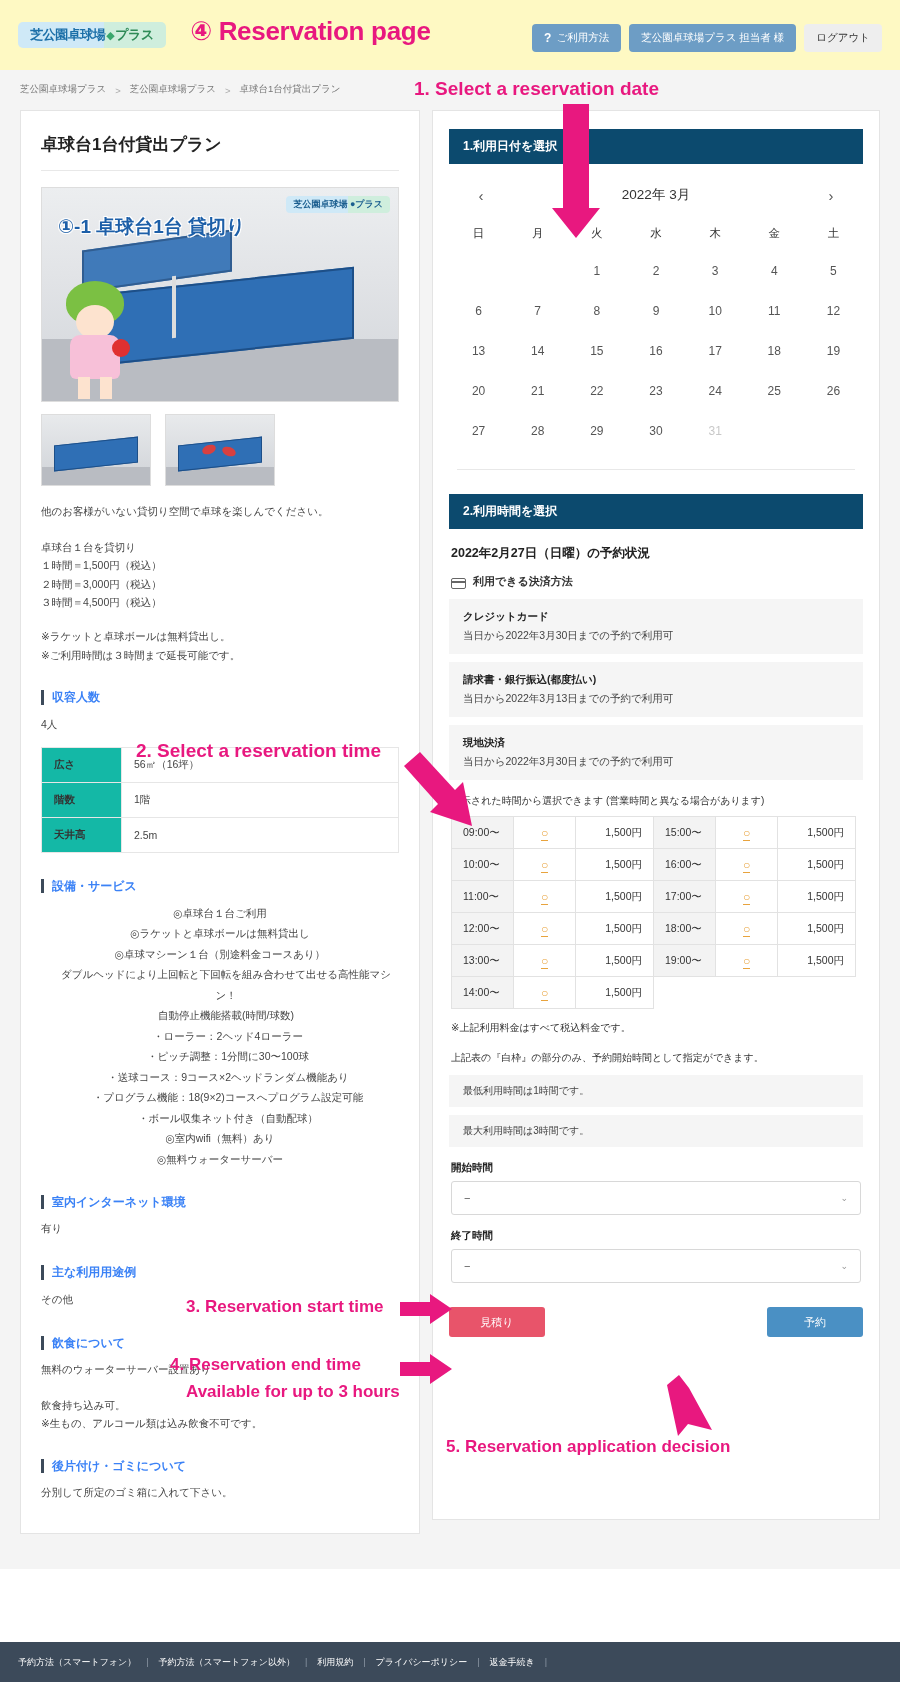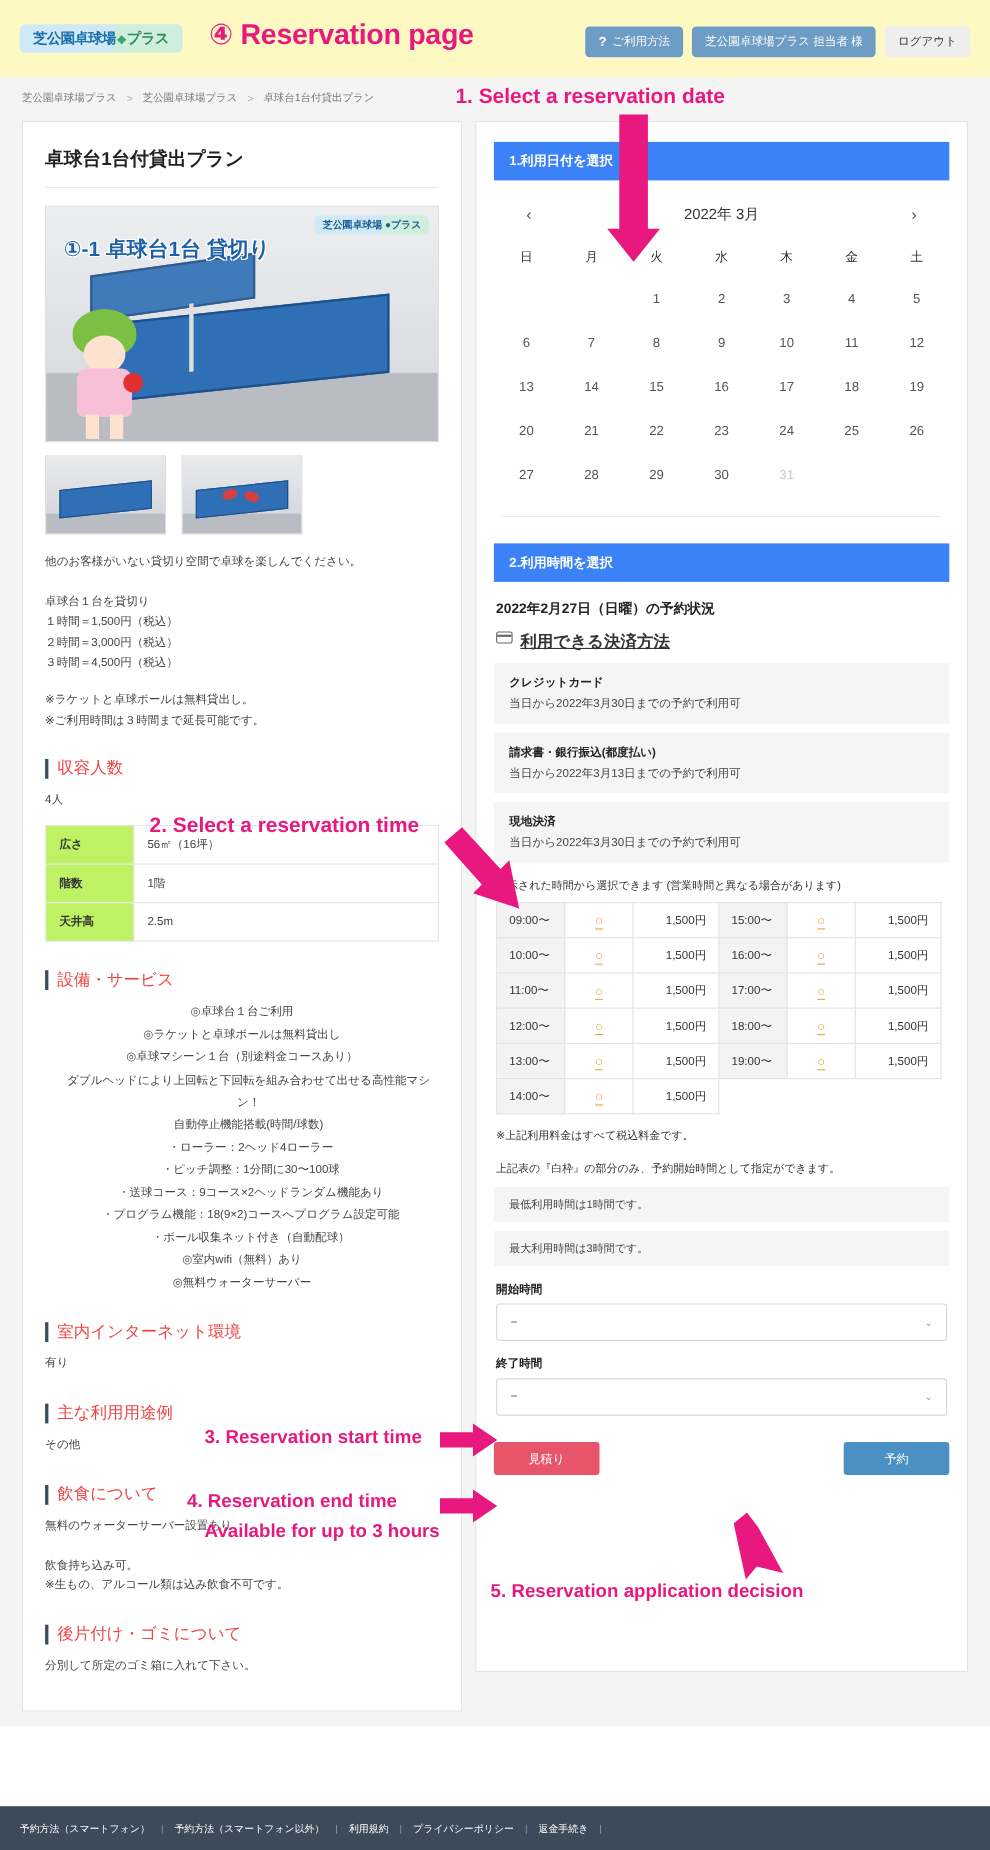--- a/index.html
+++ b/index.html
@@ -128,7 +128,7 @@
 
   
   .step-bar {
-    background:#3b82f6; color:#fff; font-size:12px; font-weight:bold;
+    background:#0c4a6e; color:#fff; font-size:12px; font-weight:bold;
     padding:9px 14px; margin-bottom:6px;
   }
   .cal-nav { display:flex; align-items:center; justify-content:space-between; padding:16px 22px 6px 22px; }

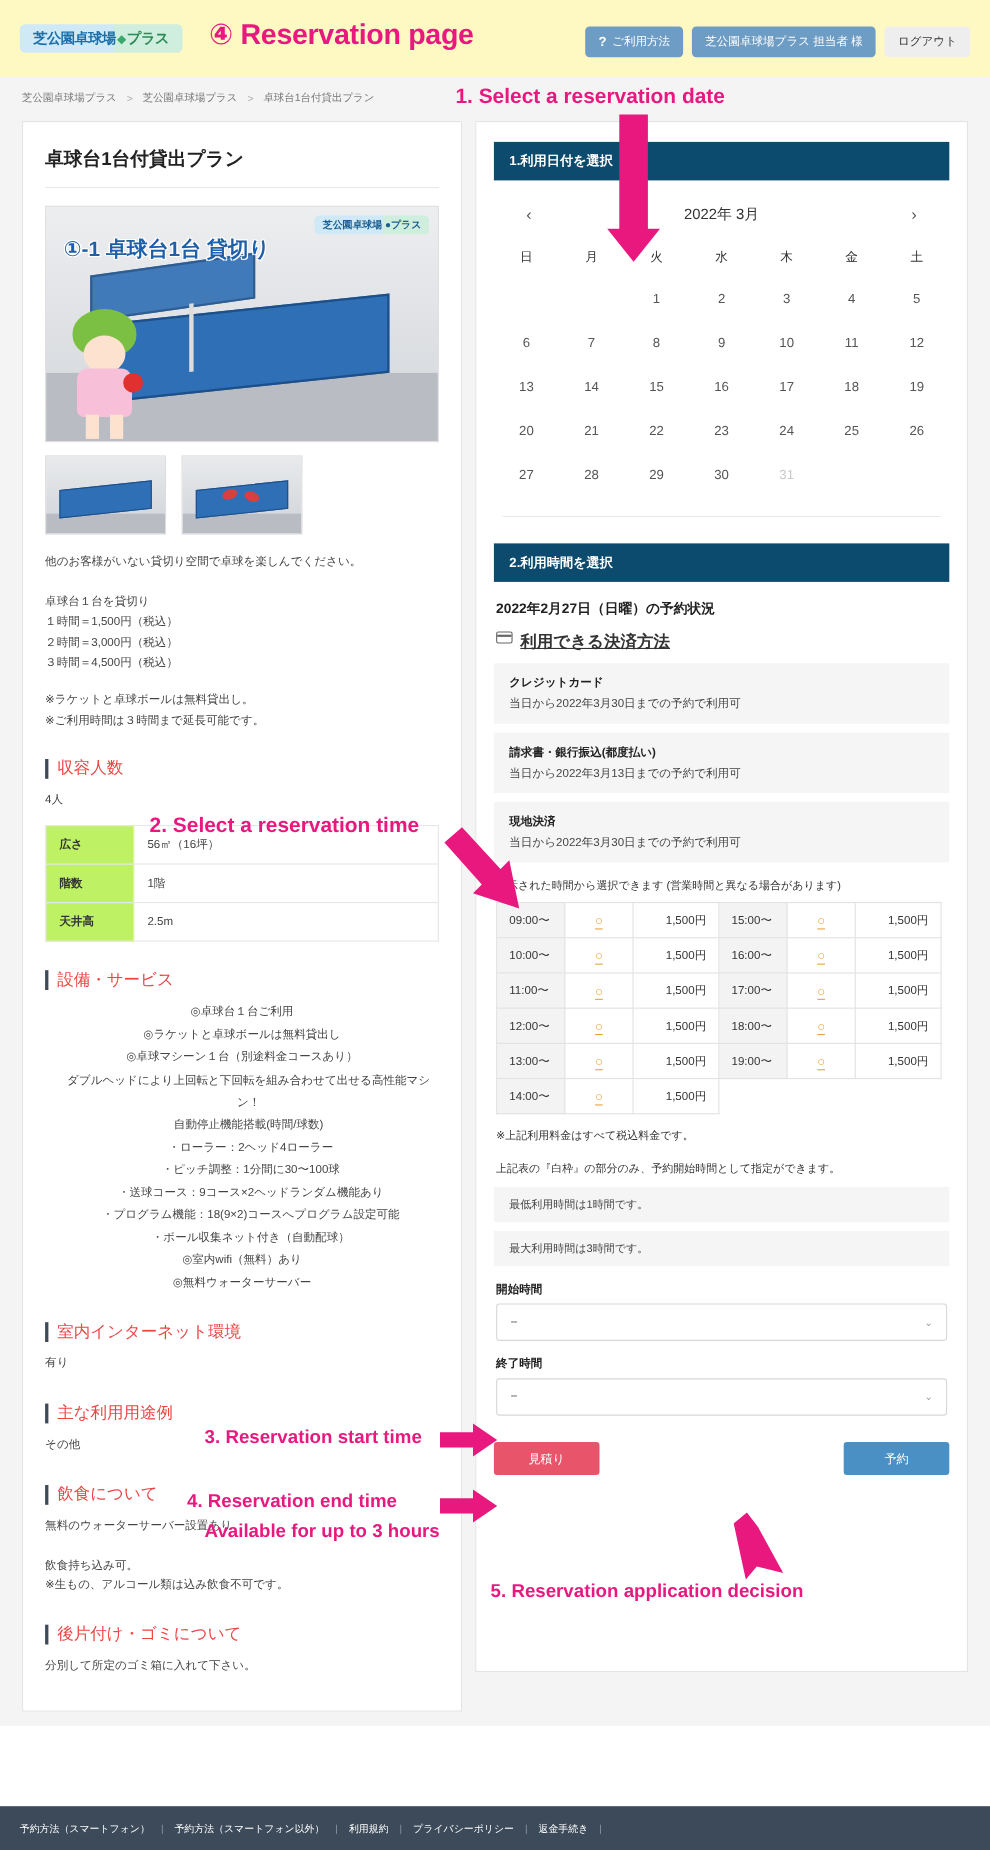--- a/index.html
+++ b/index.html
@@ -146,7 +146,7 @@
   .cal-sep { border-top:1px solid #e8e8e8; margin:18px 8px 0 8px; }
 
   .res-date { font-size:12.5px; font-weight:bold; color:#222; margin:16px 0 12px 2px; }
-  .pay-head { display:flex; align-items:flex-start; gap:7px; font-size:15px; font-weight:bold; color:#333; margin:0 0 10px 2px;text-decoration:underline; }
+  .pay-head { display:flex; align-items:flex-end; gap:7px; font-size:11px; font-weight:bold; color:#333; margin:0 0 10px 2px; }
   .card-icon { width:15px; height:11px; border:1.5px solid #666; border-radius:2px; position:relative; }
   .card-icon:after { content:""; position:absolute; left:0; right:0; top:2px; height:2px; background:#666; }
   .pay-box { background:#f5f5f5; padding:11px 14px; margin-bottom:8px; }

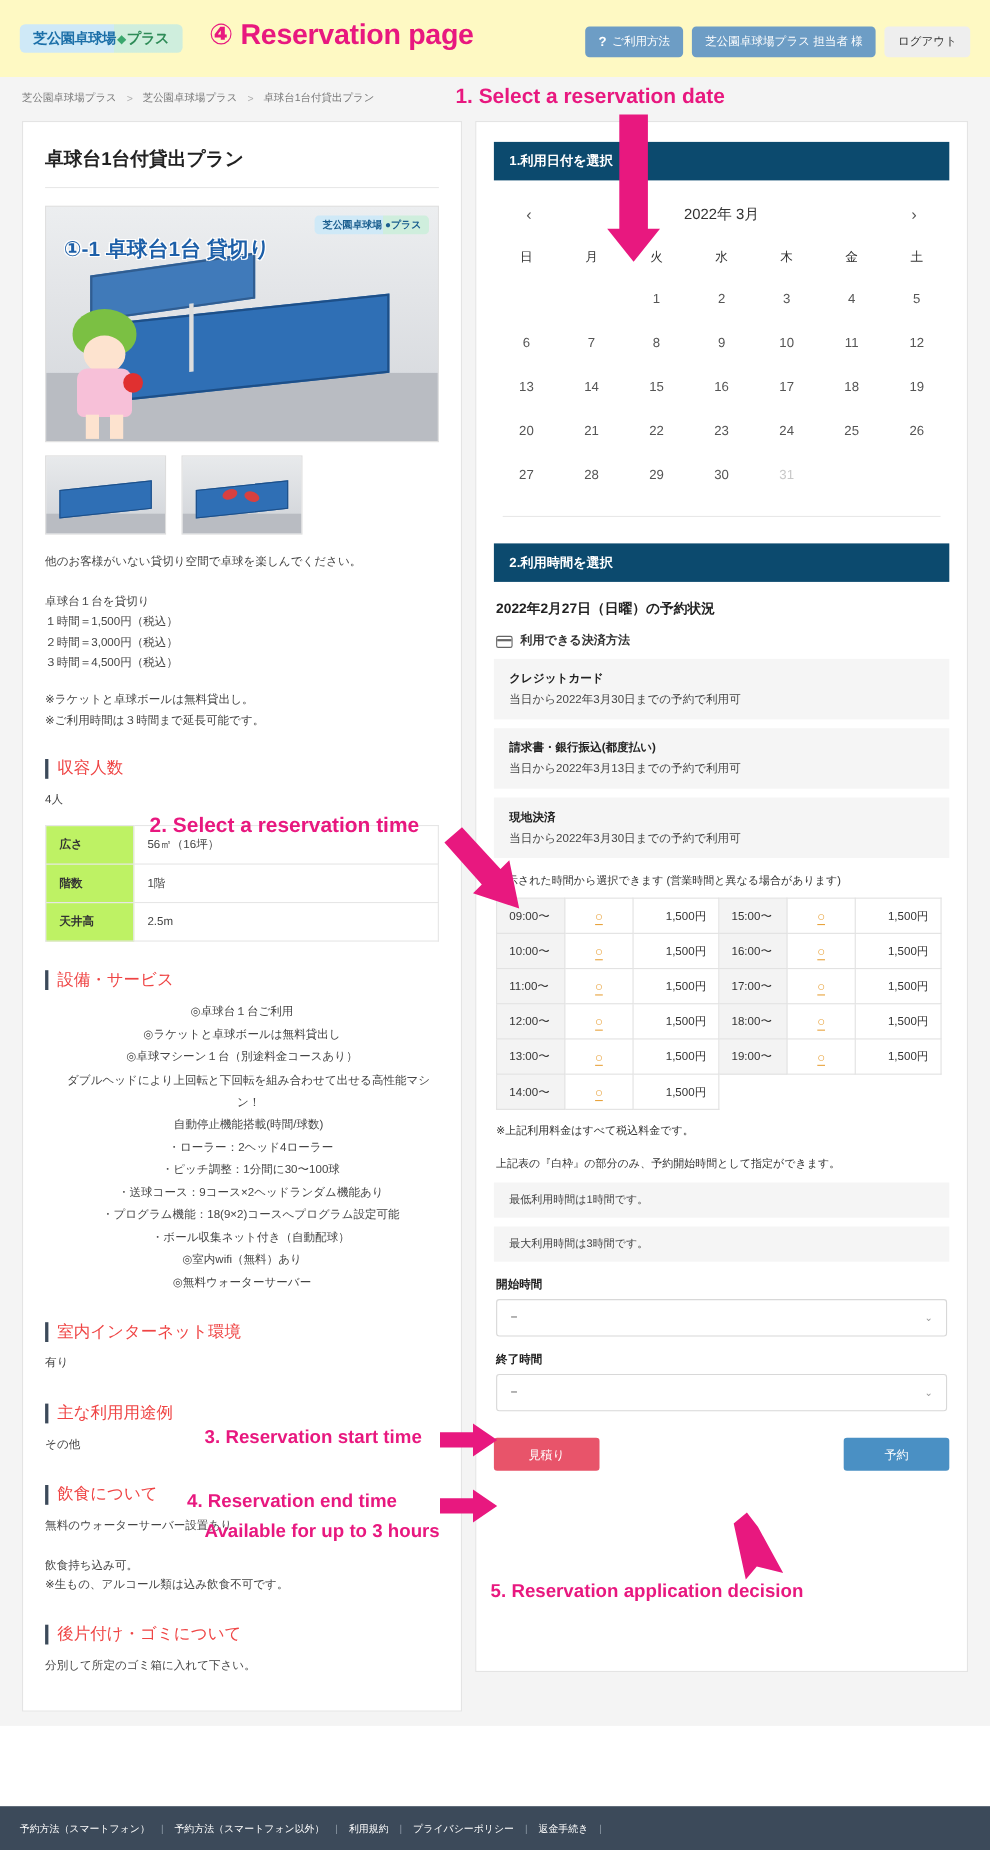--- a/index.html
+++ b/index.html
@@ -113,7 +113,7 @@
   .para { font-size:10.5px; line-height:1.9; color:#444; margin:16px 0 0 0; }
   .para.tight { line-height:1.75; }
   .sec-head {
-    font-size:15px; font-weight:normal; color:#ef4444; margin:26px 0 10px 0;
+    font-size:12px; font-weight:bold; color:#3b82f6; margin:26px 0 10px 0;
     border-left:3px solid #3c4a5a; padding-left:8px; line-height:1.2;
   }
   .spec-table { width:100%; border-collapse:collapse; margin-top:12px; font-size:10.5px; }

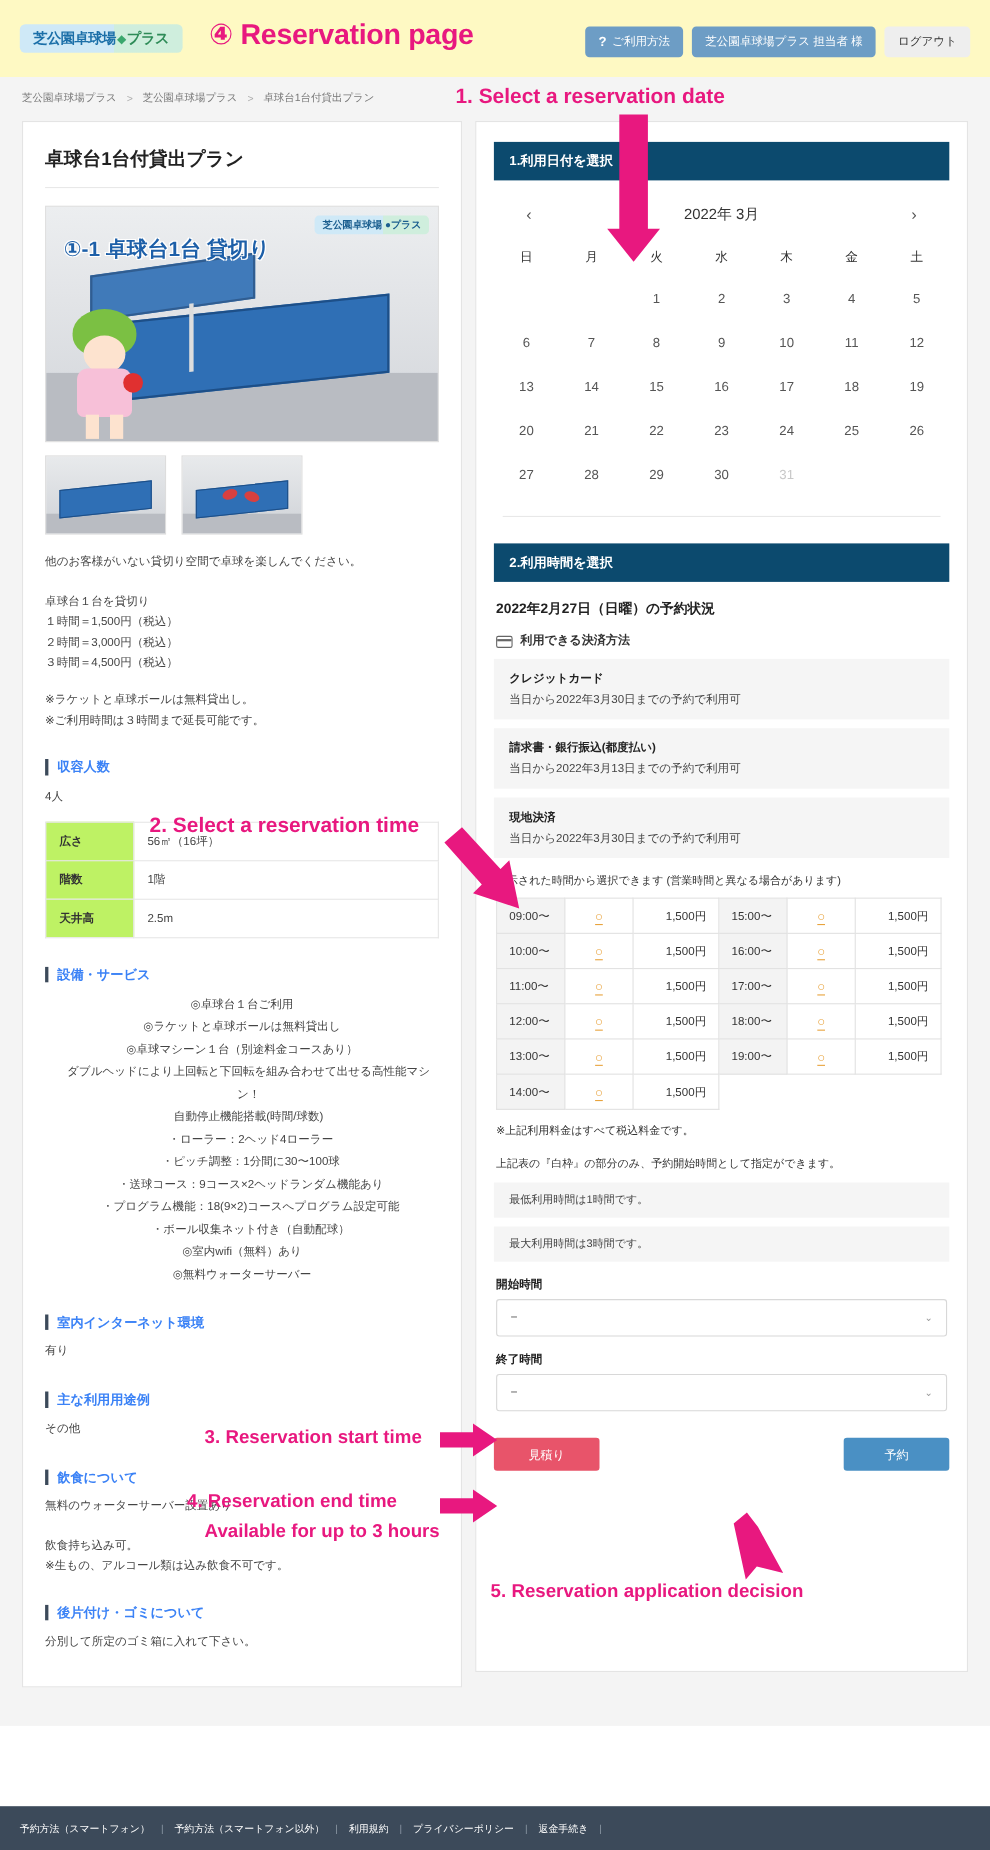--- a/index.html
+++ b/index.html
@@ -118,7 +118,7 @@
   }
   .spec-table { width:100%; border-collapse:collapse; margin-top:12px; font-size:10.5px; }
   .spec-table th {
-    background:#bef264; color:#333; font-weight:bold; text-align:left;
+    background:#14b8a6; color:#333; font-weight:bold; text-align:left;
     padding:10px 12px; width:80px; border:1px solid #e6e6e6;
   }
   .spec-table td { padding:10px 12px; border:1px solid #e6e6e6; color:#444; }

